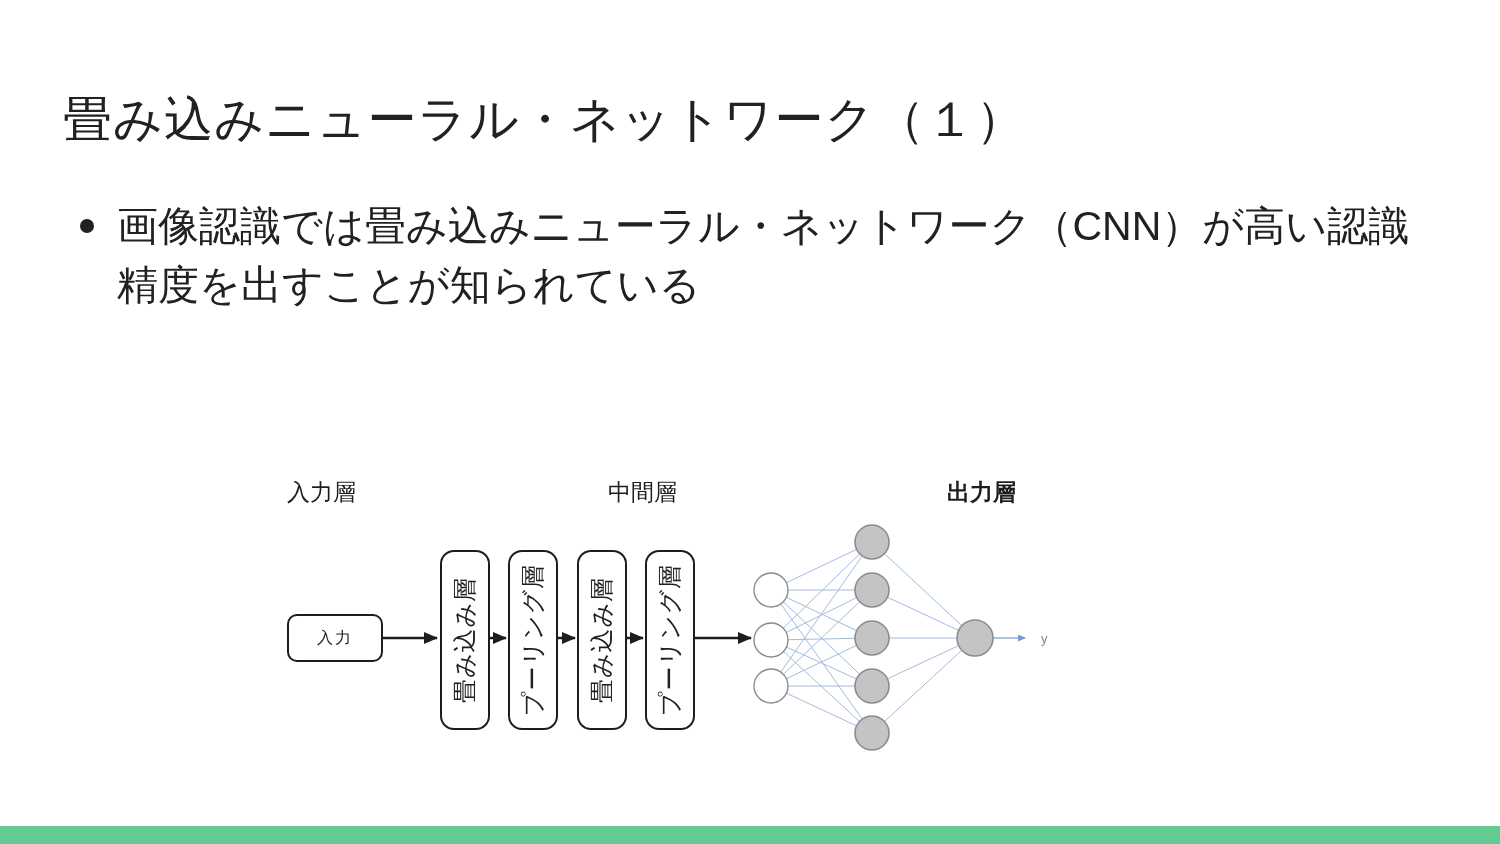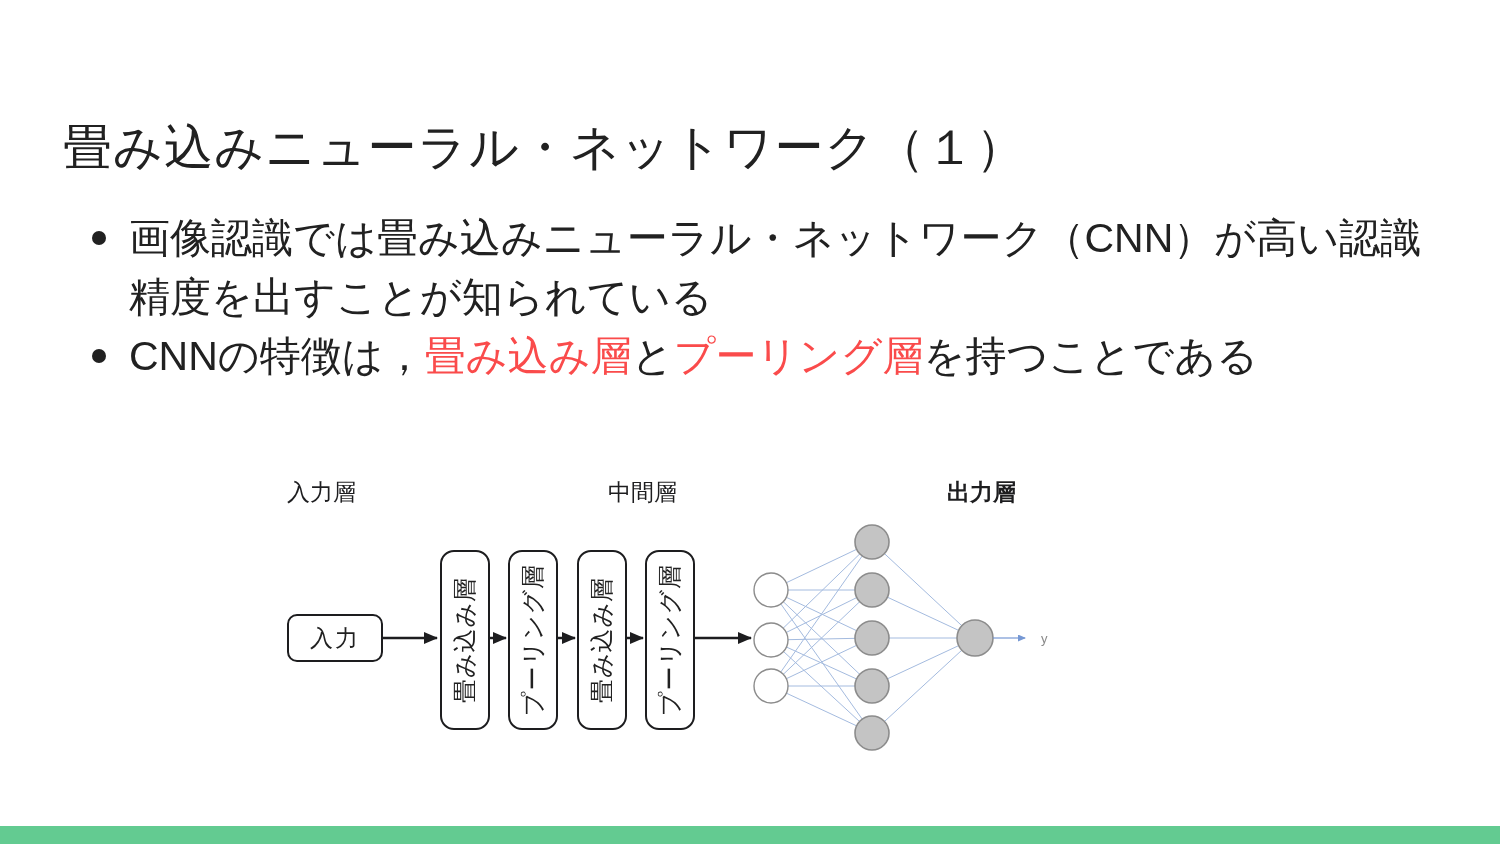--- a/index.html
+++ b/index.html
@@ -9,7 +9,7 @@
   }
   .slide-title{
     position:absolute;left:63px;top:90px;font-size:49px;line-height:58px;
-    font-weight:400;letter-spacing:1px;white-space:nowrap;color:#212121;margin-top:28px;
+    font-weight:400;letter-spacing:1px;white-space:nowrap;color:#212121;
   }
   .bullet-list{position:absolute;left:0;top:197px;list-style:none;margin:12px;padding:0;}
   .bullet-item{position:relative;padding-left:117px;width:1310px;font-size:41px;line-height:59px;}

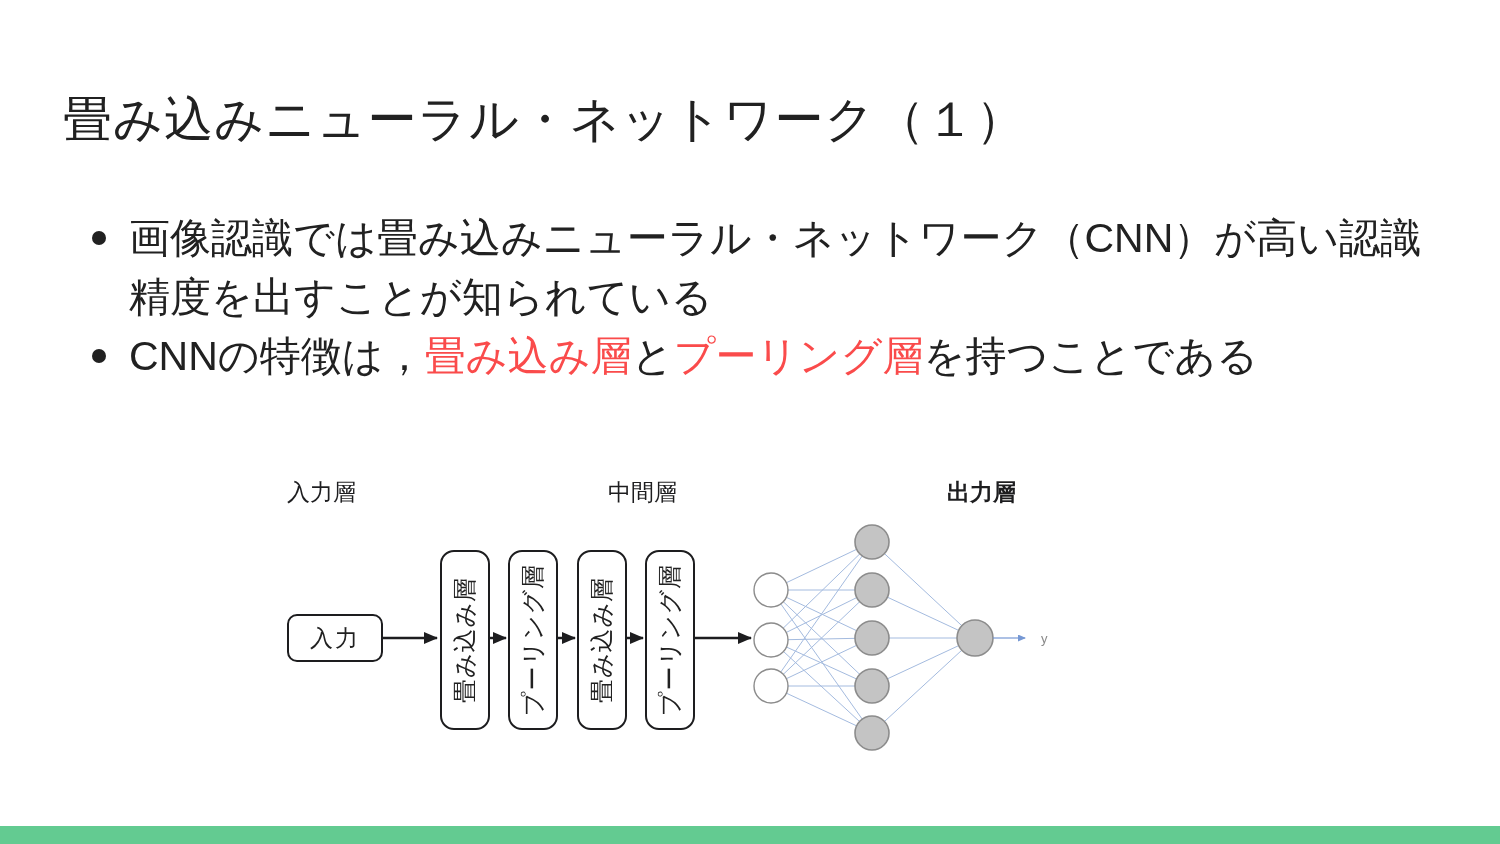--- a/index.html
+++ b/index.html
@@ -11,7 +11,7 @@
     position:absolute;left:63px;top:90px;font-size:49px;line-height:58px;
     font-weight:400;letter-spacing:1px;white-space:nowrap;color:#212121;
   }
-  .bullet-list{position:absolute;left:0;top:197px;list-style:none;margin:12px;padding:0;}
+  .bullet-list{position:absolute;left:0;top:197px;list-style:none;margin:0;padding:0;}
   .bullet-item{position:relative;padding-left:117px;width:1310px;font-size:41px;line-height:59px;}
   .bullet-marker{
     position:absolute;left:80px;top:22px;width:14px;height:14px;border-radius:50%;

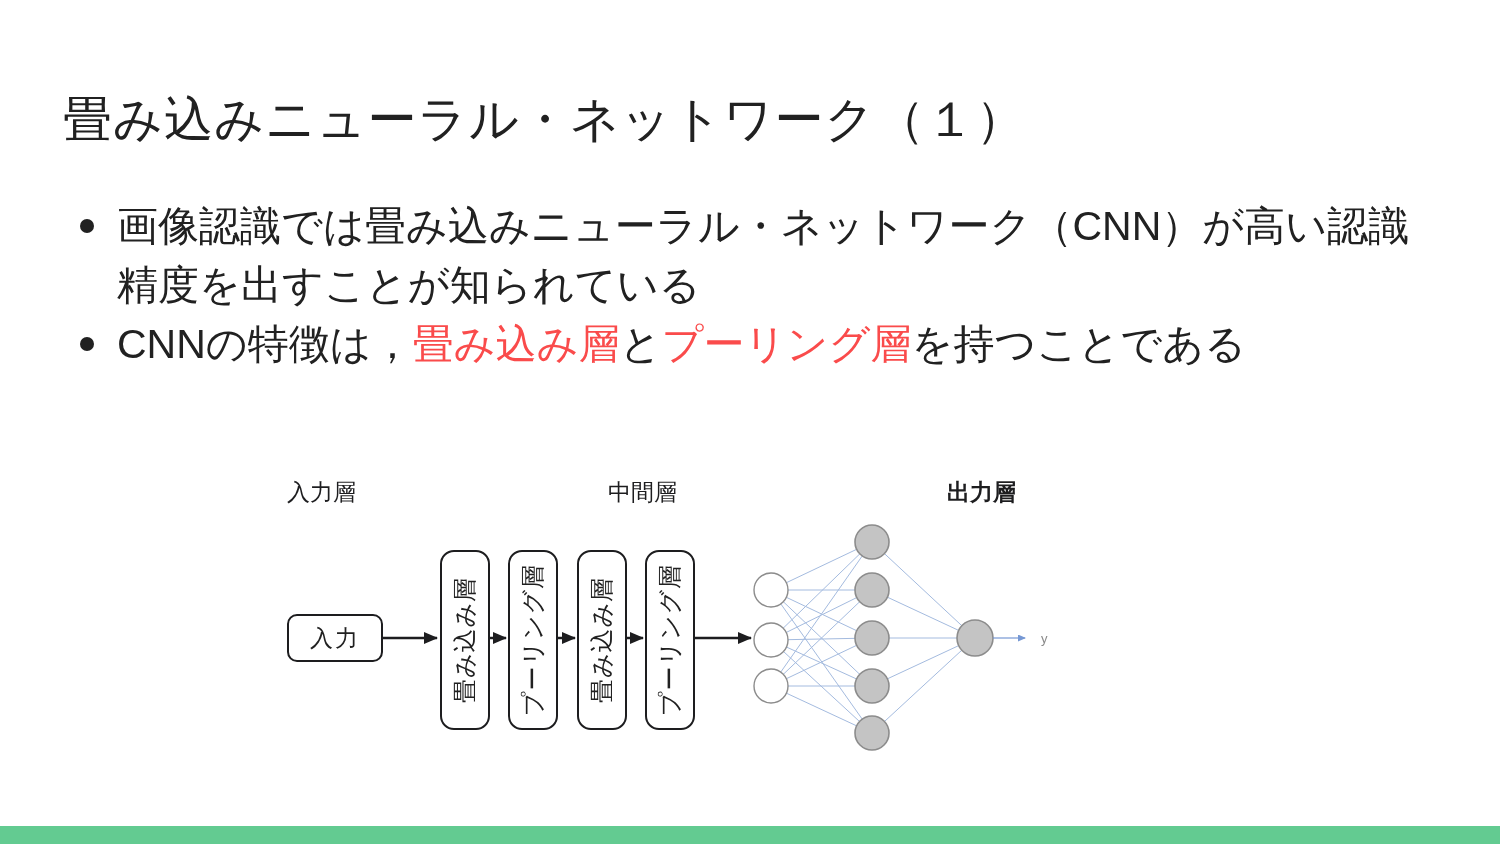--- a/index.html
+++ b/index.html
@@ -50,7 +50,6 @@
 
   <ul class="bullet-list">
       <li class="bullet-item"><span class="bullet-marker"></span><span style="color: rgb(33, 33, 33);">画像認識では畳み込みニューラル・ネットワーク（CNN）が高い認識精度を出すことが知られている</span></li>
-      <li class="bullet-item"><span class="bullet-marker"></span><span style="color: rgb(33, 33, 33);">CNNの特徴は，</span><span style="color: rgb(250, 75, 75);">畳み込み層</span><span style="color: rgb(33, 33, 33);">と</span><span style="color: rgb(250, 75, 75);">プーリング層</span><span style="color: rgb(33, 33, 33);">を持つことである</span></li>
     </ul>
 
   <div class="diagram">

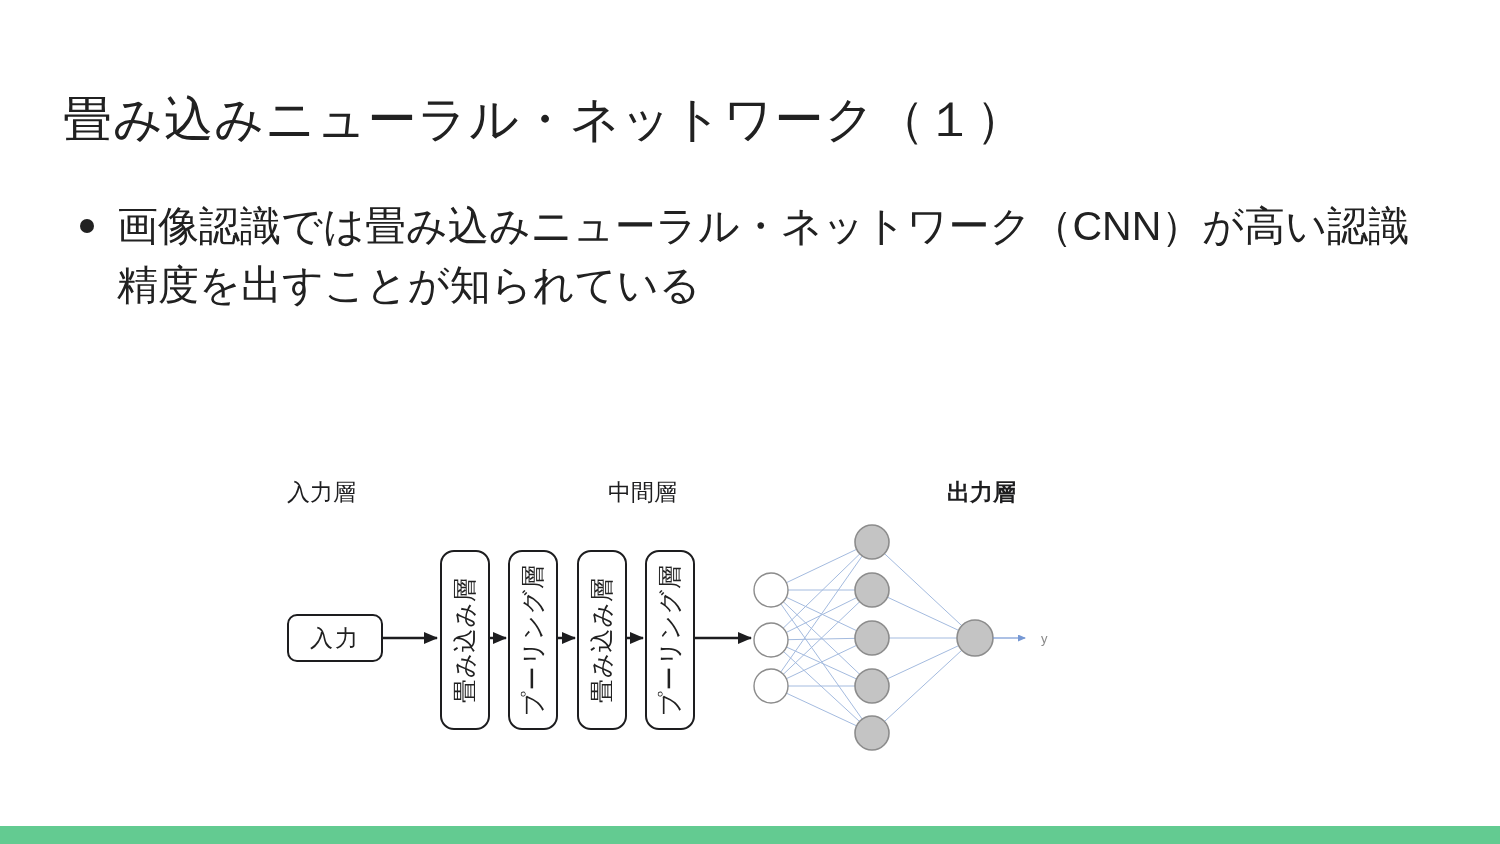--- a/index.html
+++ b/index.html
@@ -25,7 +25,7 @@
   .input-box{
     position:absolute;left:287px;top:614px;width:96px;height:48px;border:2.5px solid #1d1d1f;
     border-radius:10px;box-sizing:border-box;display:flex;align-items:center;justify-content:center;
-    font-size:23px;letter-spacing:2px;background:#fff;
+    font-size:16px;letter-spacing:2px;background:#fff;
   }
   .stage-box{
     position:absolute;top:550px;width:50px;height:180px;border:2.5px solid #1d1d1f;

